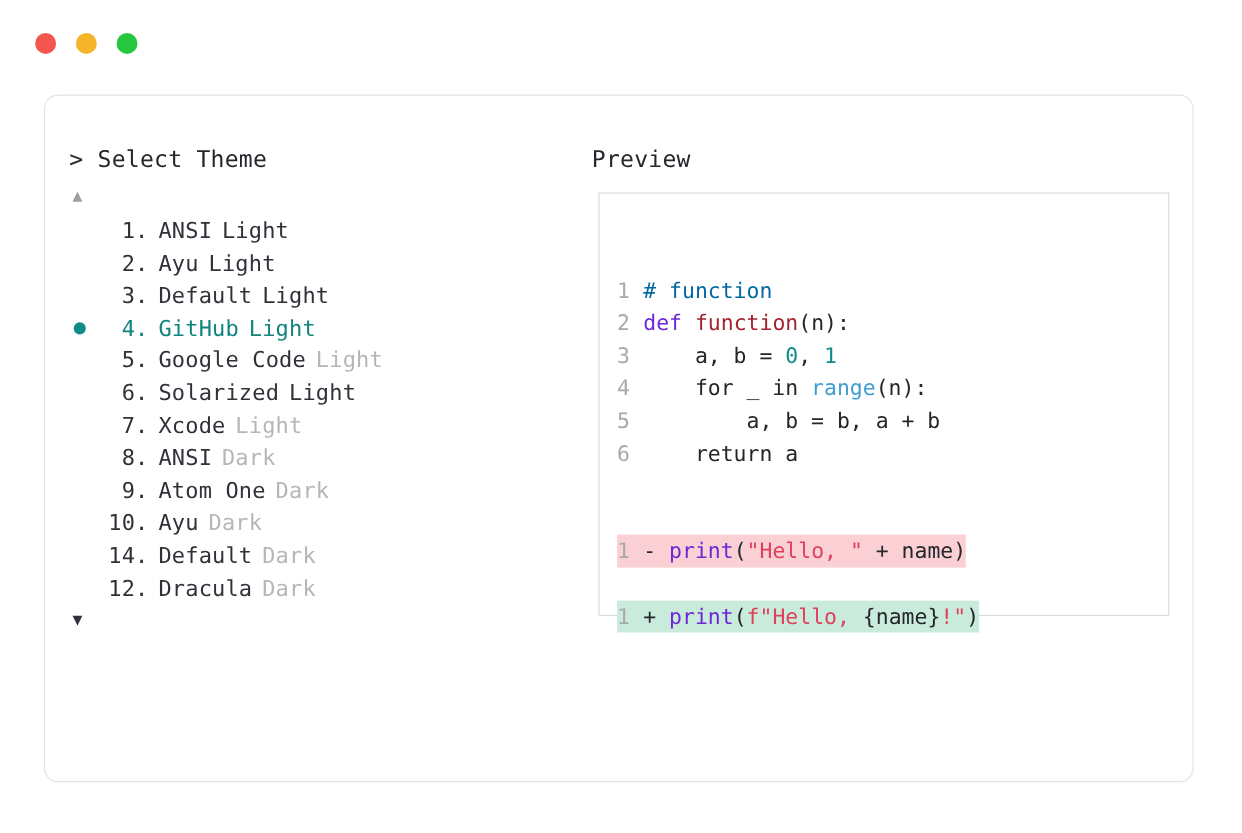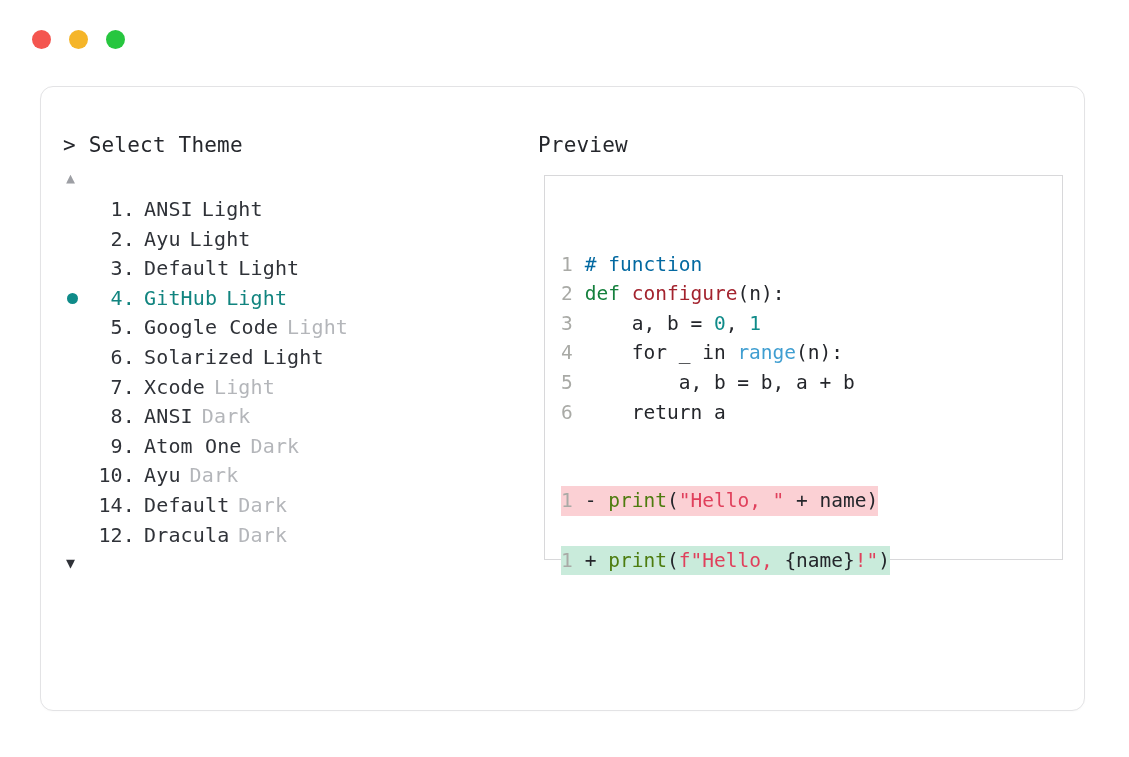--- a/index.html
+++ b/index.html
@@ -161,7 +161,7 @@
 
   
   .c-comment { color: #0369a1; }
-  .c-kw      { color: #15803d; }
+  .c-kw      { color: #6d28d9; }
   .c-fn      { color: #a3232e; }
   .c-plain   { color: #24262b; }
   .c-num     { color: #0f8b89; }

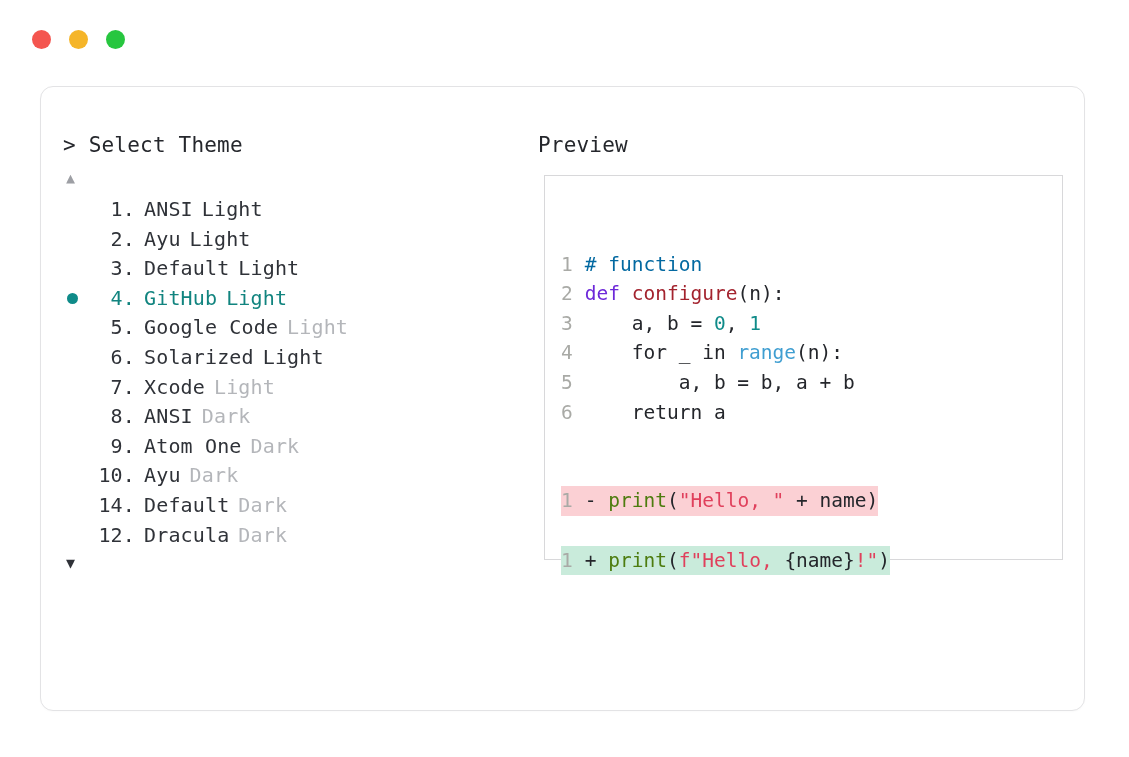--- a/index.html
+++ b/index.html
@@ -212,7 +212,7 @@
   <div class="preview-box">
     <div class="code">
 <span><span class="ln">1</span> <span class="c-comment"># function</span></span>
-<span><span class="ln">2</span> <span class="c-kw">def</span><span class="c-plain"> </span><span class="c-fn">configure</span><span class="c-plain">(n):</span></span>
+<span><span class="ln">2</span> <span class="c-kw">def</span><span class="c-plain"> </span><span class="c-fn">function</span><span class="c-plain">(n):</span></span>
 <span><span class="ln">3</span> <span class="c-plain">    a, b = </span><span class="c-num">0</span><span class="c-plain">, </span><span class="c-num">1</span></span>
 <span><span class="ln">4</span> <span class="c-plain">    for _ in </span><span class="c-builtin">range</span><span class="c-plain">(n):</span></span>
 <span><span class="ln">5</span> <span class="c-plain">        a, b = b, a + b</span></span>

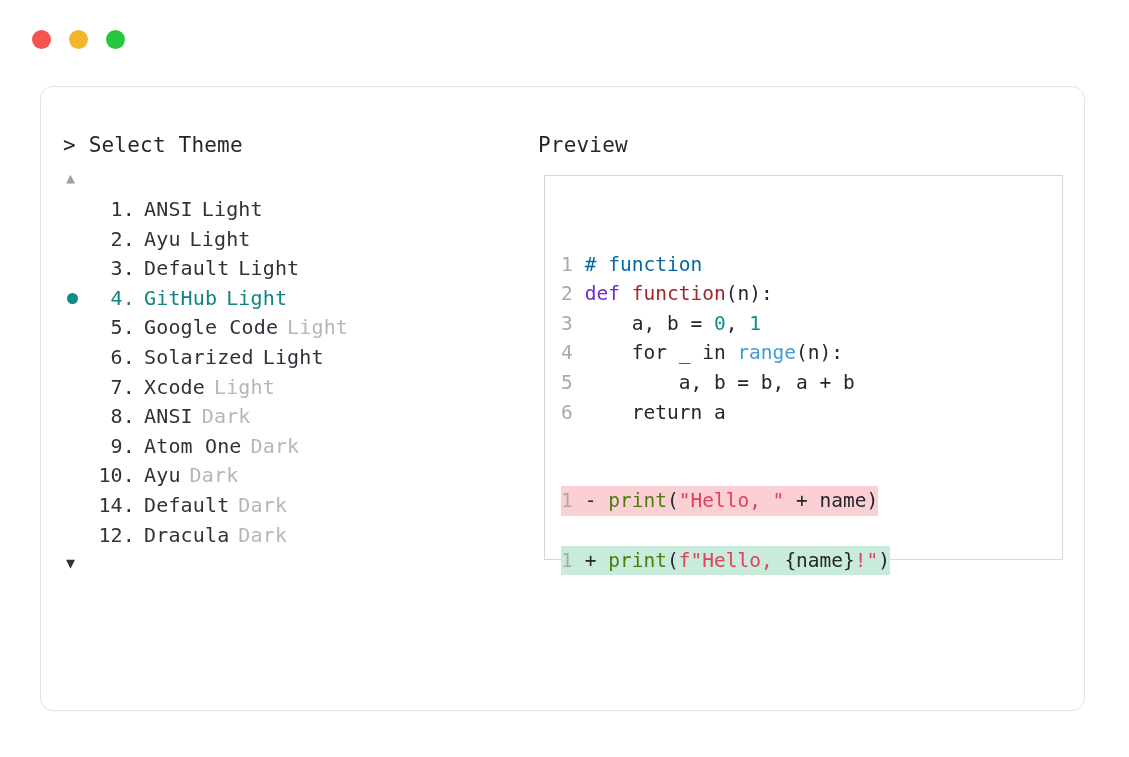--- a/index.html
+++ b/index.html
@@ -167,7 +167,7 @@
   .c-num     { color: #0f8b89; }
   .c-builtin { color: #3f9ed1; }
   .c-str     { color: #e0405c; }
-  .c-call    { color: #4d7c0f; }
+  .c-call    { color: #6d28d9; }
 
   
   .diff-line { display: block; width: fit-content; }

